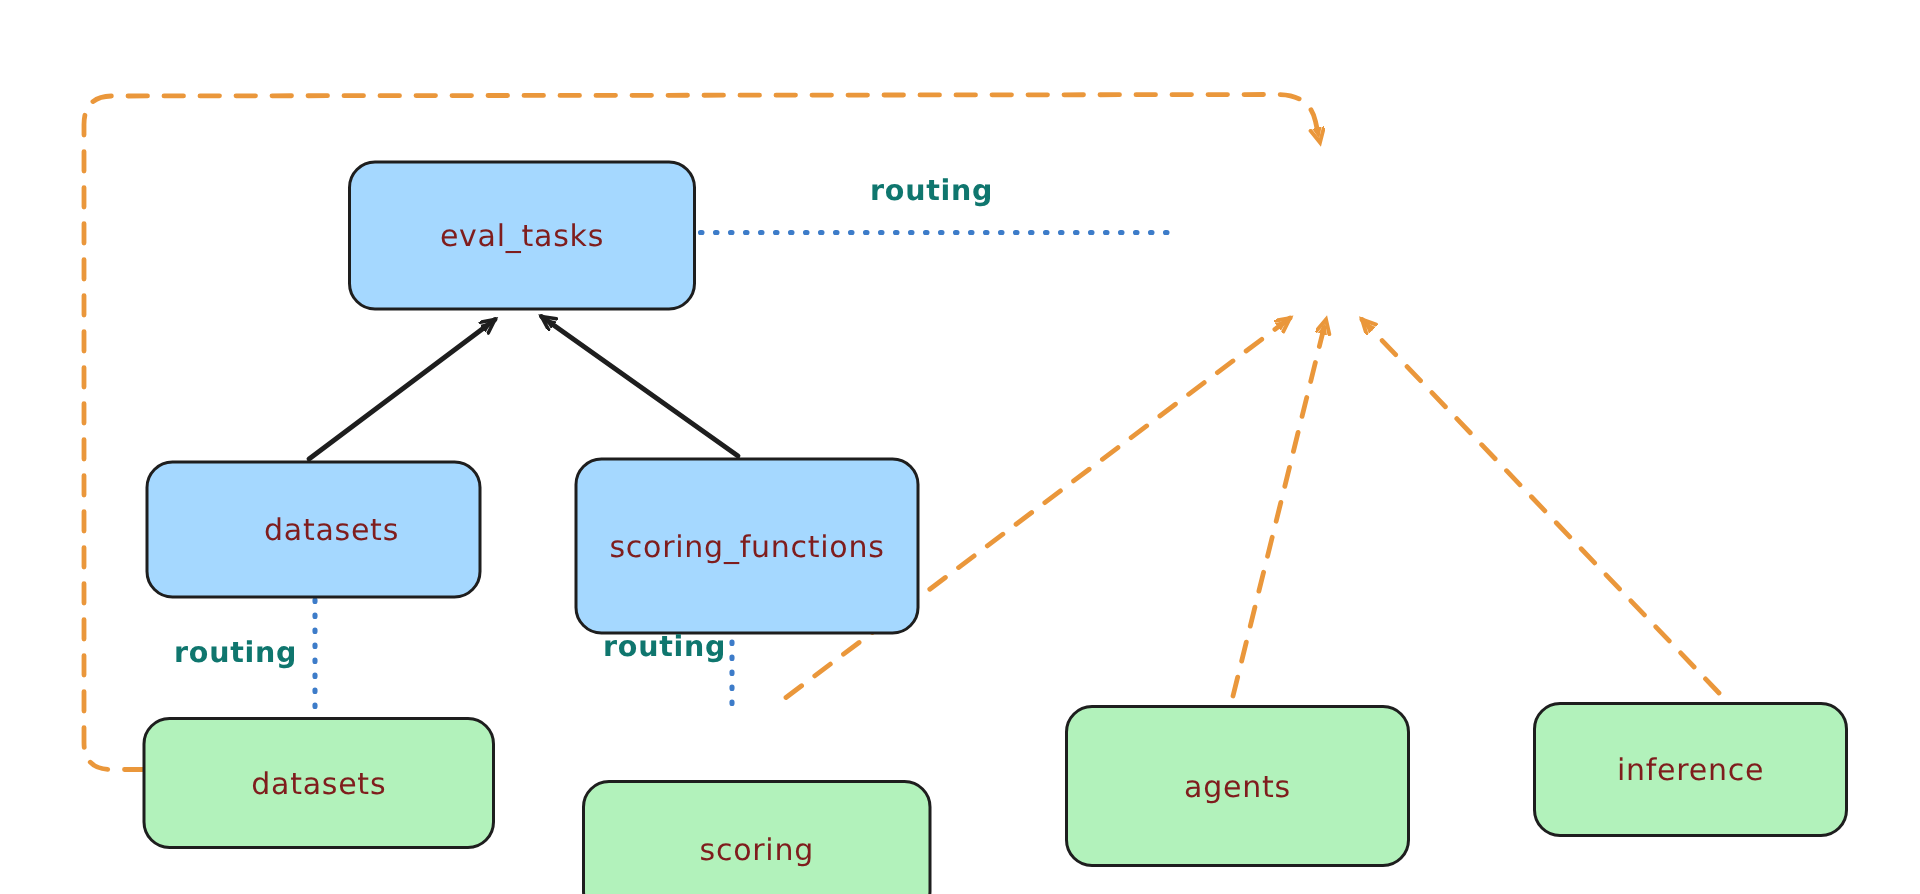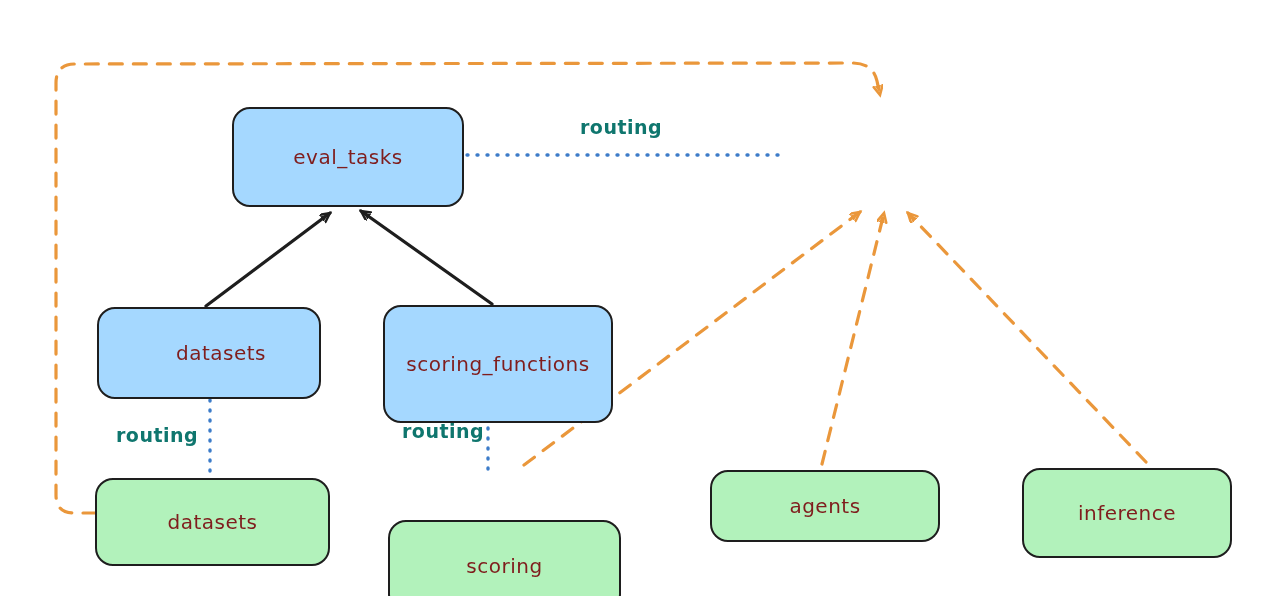--- a/index.html
+++ b/index.html
@@ -28,7 +28,7 @@
   #n-scoring_functions{left:383px;top:305px;width:230px;height:118px;}
   #n-datasetio{left:95px;top:478px;width:235px;height:88px;}
   #n-scoring{left:388px;top:472px;width:233px;height:92px;margin-top:48px;}
-  #n-agents{left:710px;top:470px;width:230px;height:72px;}
+  #n-agents{left:710px;top:470px;width:230px;height:108px;}
   #n-inference{left:1022px;top:468px;width:210px;height:90px;}
   #lbl-routing-top{left:580px;top:116px;}
   #lbl-routing-datasets{left:116px;top:424px;}

